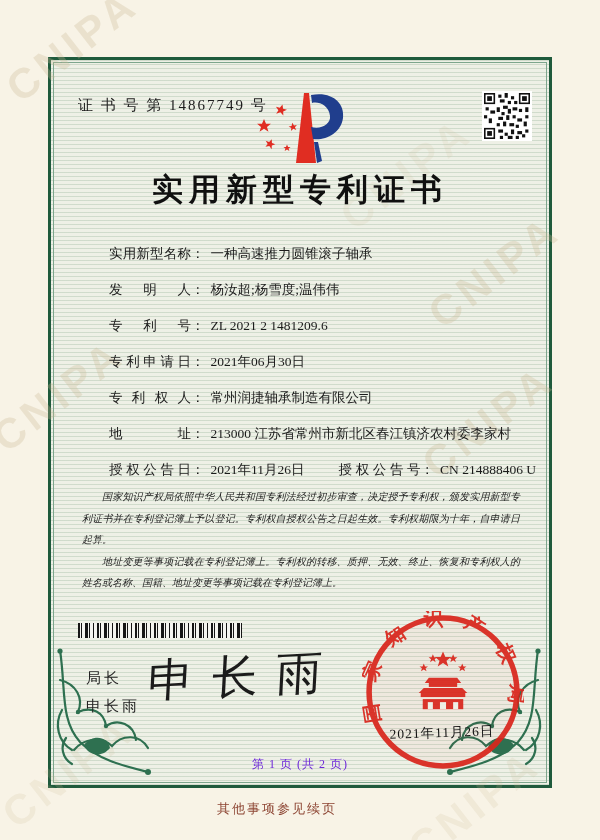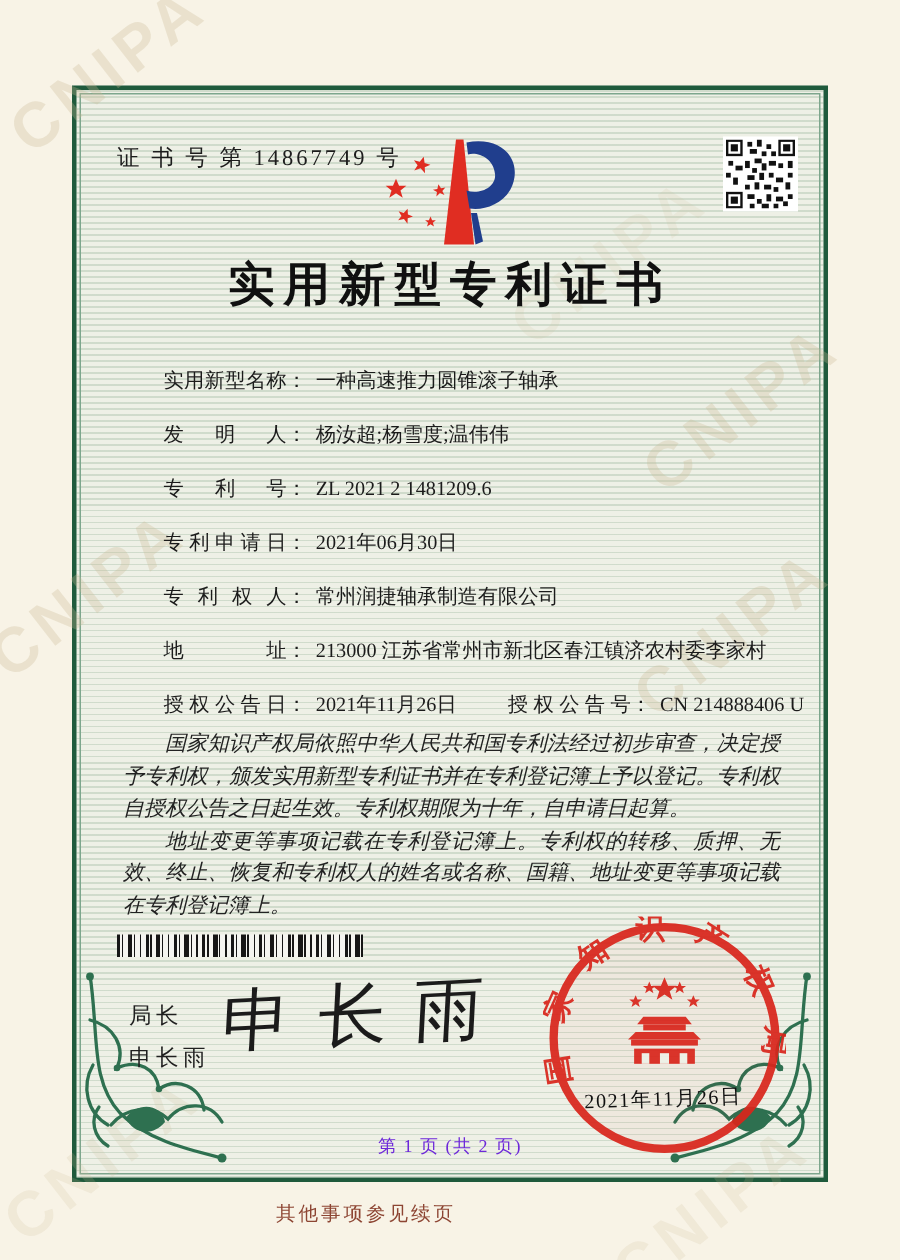--- a/index.html
+++ b/index.html
@@ -50,7 +50,7 @@
   
   .bodytext{
     position:absolute;z-index:2;left:82px;top:486px;width:438px;
-    font-size:14px;line-height:21.5px;color:#222;
+    font-size:10px;line-height:21.5px;color:#222;
     font-style:italic;text-align:justify;
   }
   .bodytext p{margin:0;text-indent:2em;}

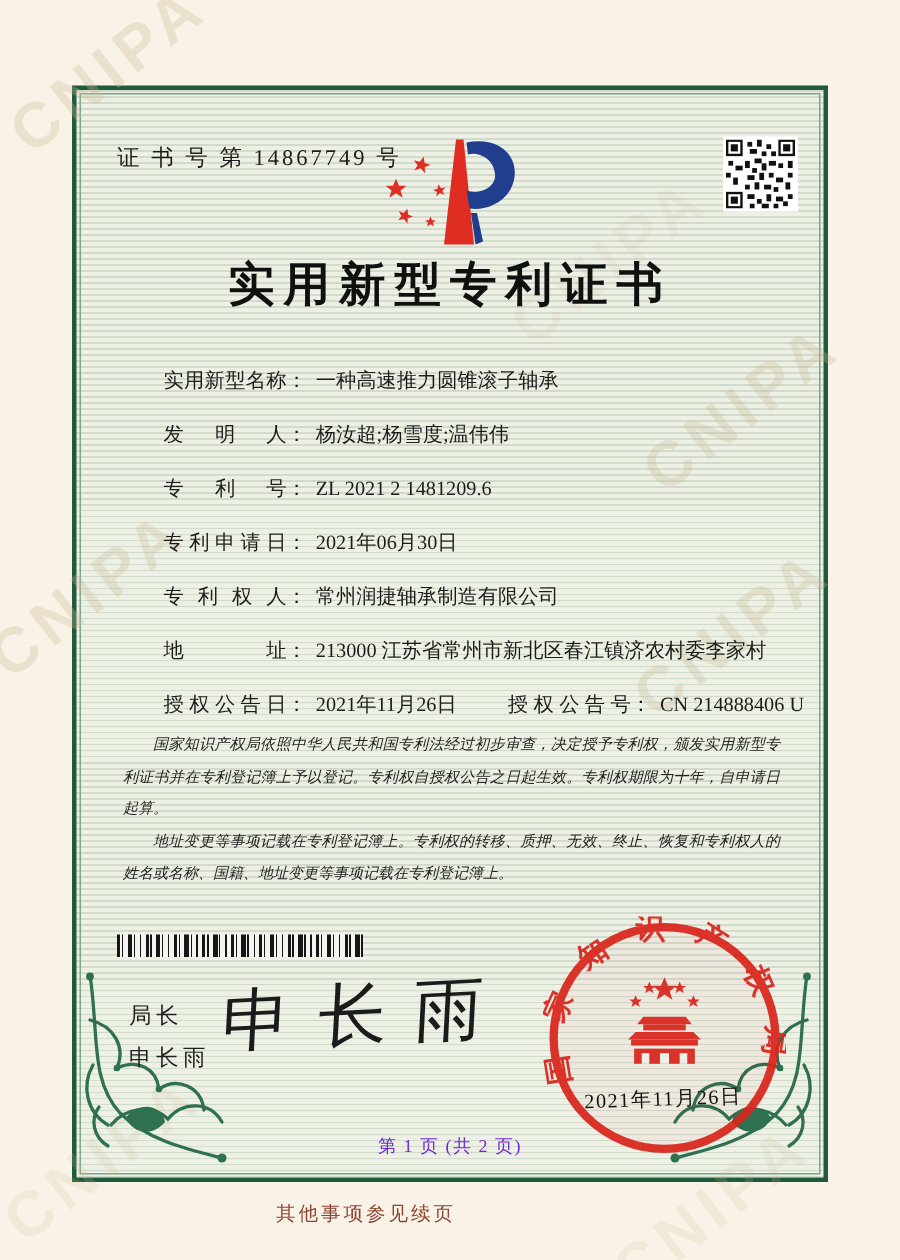--- a/index.html
+++ b/index.html
@@ -94,7 +94,7 @@
   }
   .footnote{
     position:absolute;z-index:2;left:0;top:800px;width:488px;
-    text-align:center;font-size:13px;letter-spacing:2px;color:#8d4533;
+    text-align:center;font-size:13px;letter-spacing:2px;color:#8d4533;padding-left:33px;
   }
 </style>
 </head>

